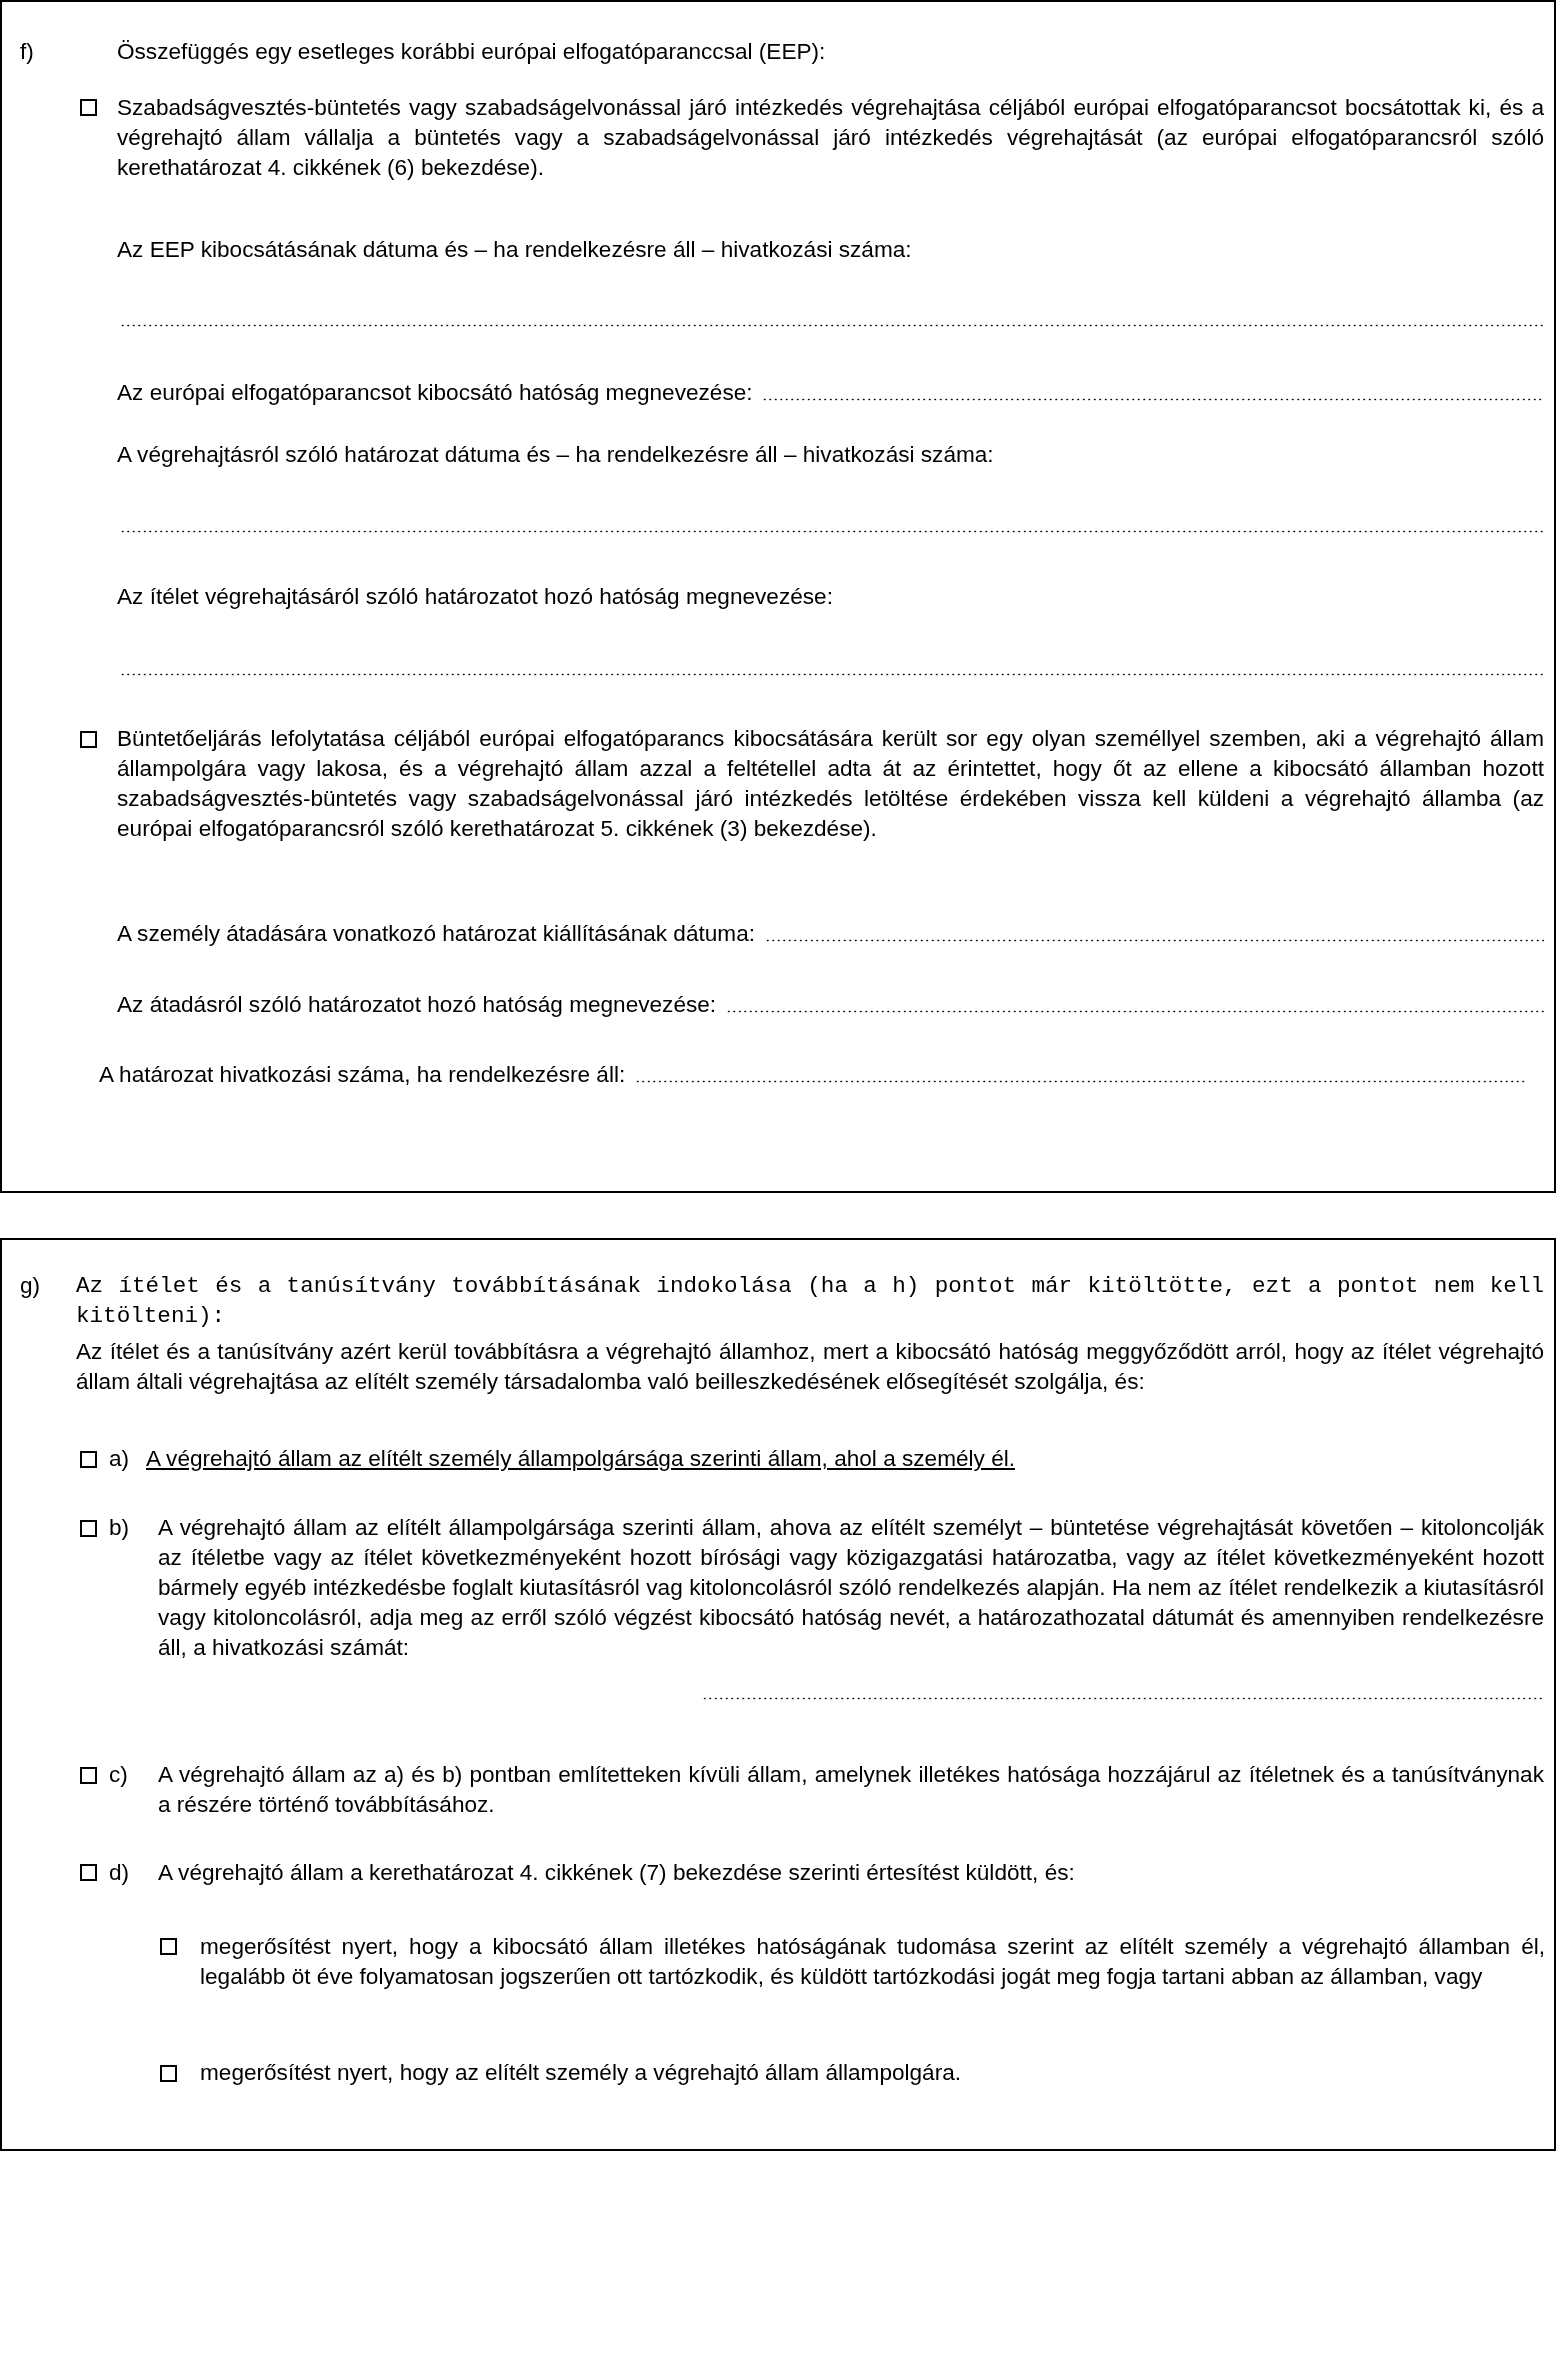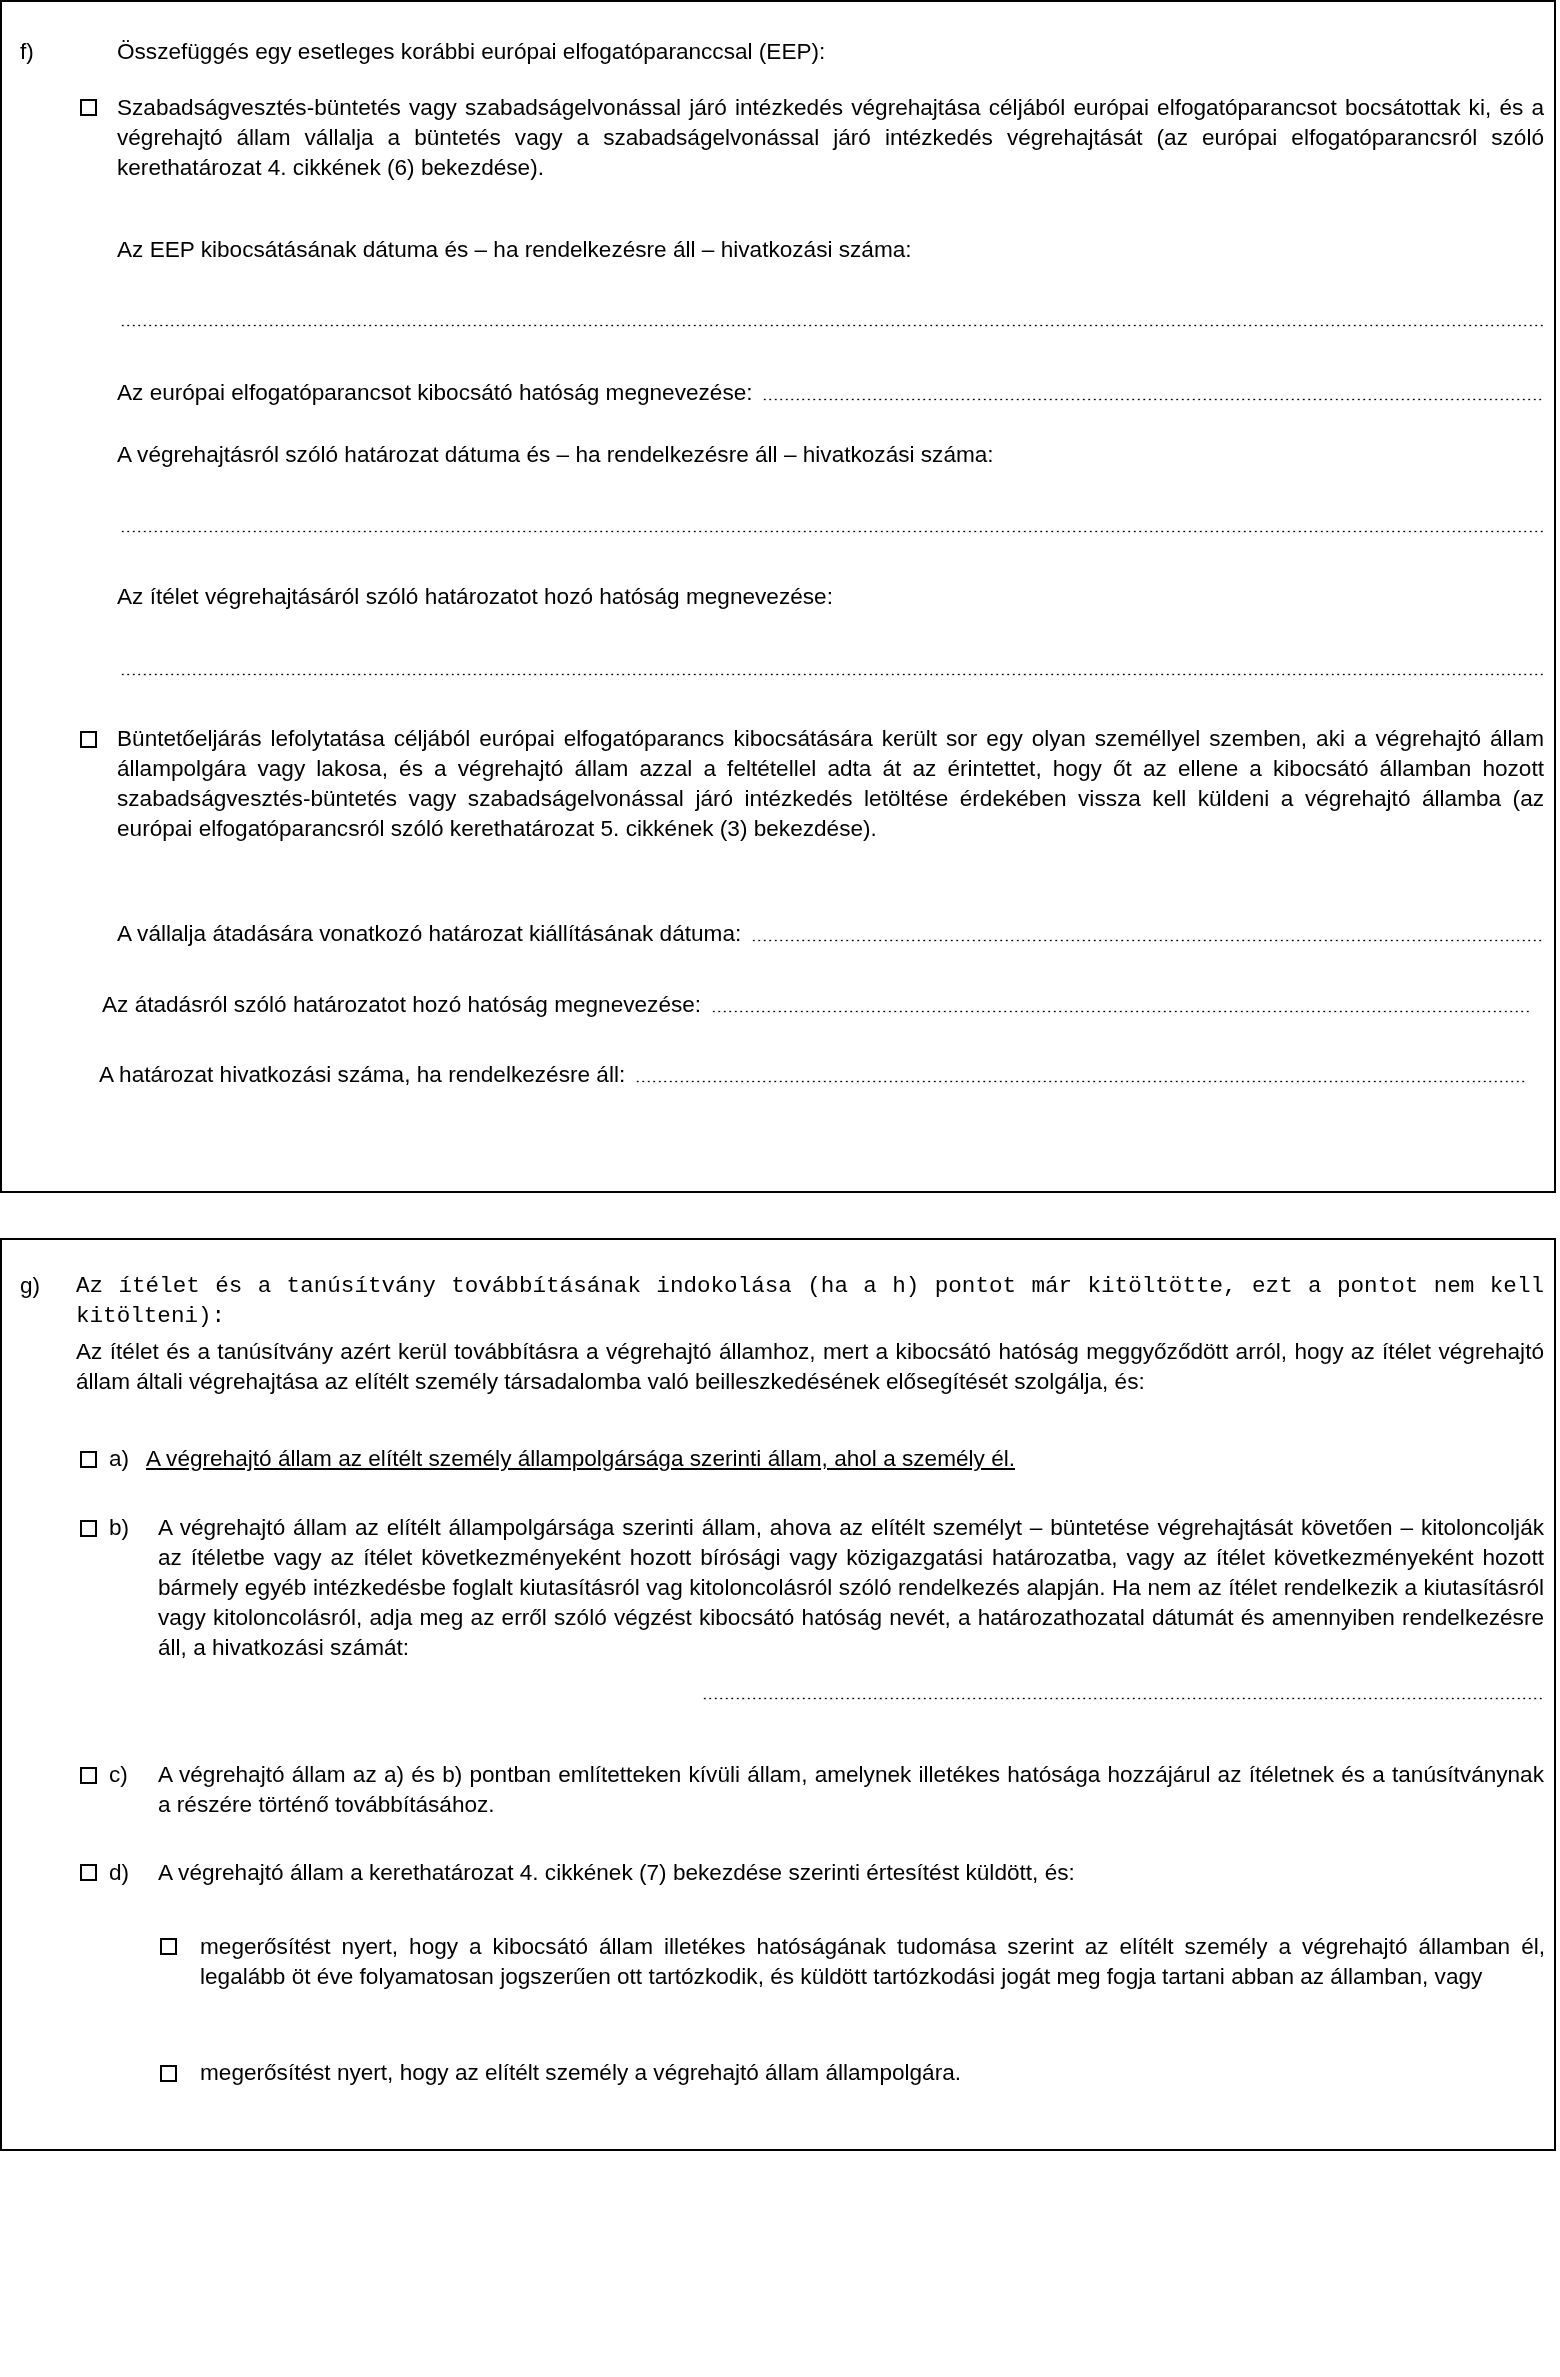--- a/index.html
+++ b/index.html
@@ -63,7 +63,7 @@
   <div class="text" style="left:115px; top:722px; width:1427px;">Büntetőeljárás lefolytatása céljából európai elfogatóparancs kibocsátására került sor egy olyan személlyel szemben, aki a végrehajtó állam állampolgára vagy lakosa, és a végrehajtó állam azzal a feltétellel adta át az érintettet, hogy őt az ellene a kibocsátó államban hozott szabadságvesztés-büntetés vagy szabadságelvonással járó intézkedés letöltése érdekében vissza kell küldeni a végrehajtó államba (az európai elfogatóparancsról szóló kerethatározat 5. cikkének (3) bekezdése).</div>
 
   <div class="fill-row" style="left:115px; top:917px; width:1427px;">
-    <span>A vállalja átadására vonatkozó határozat kiállításának dátuma:</span>
+    <span>A személy átadására vonatkozó határozat kiállításának dátuma:</span>
     <span class="dotfill"></span>
   </div>
   <div class="fill-row" style="left:100px; top:988px; width:1427px;">

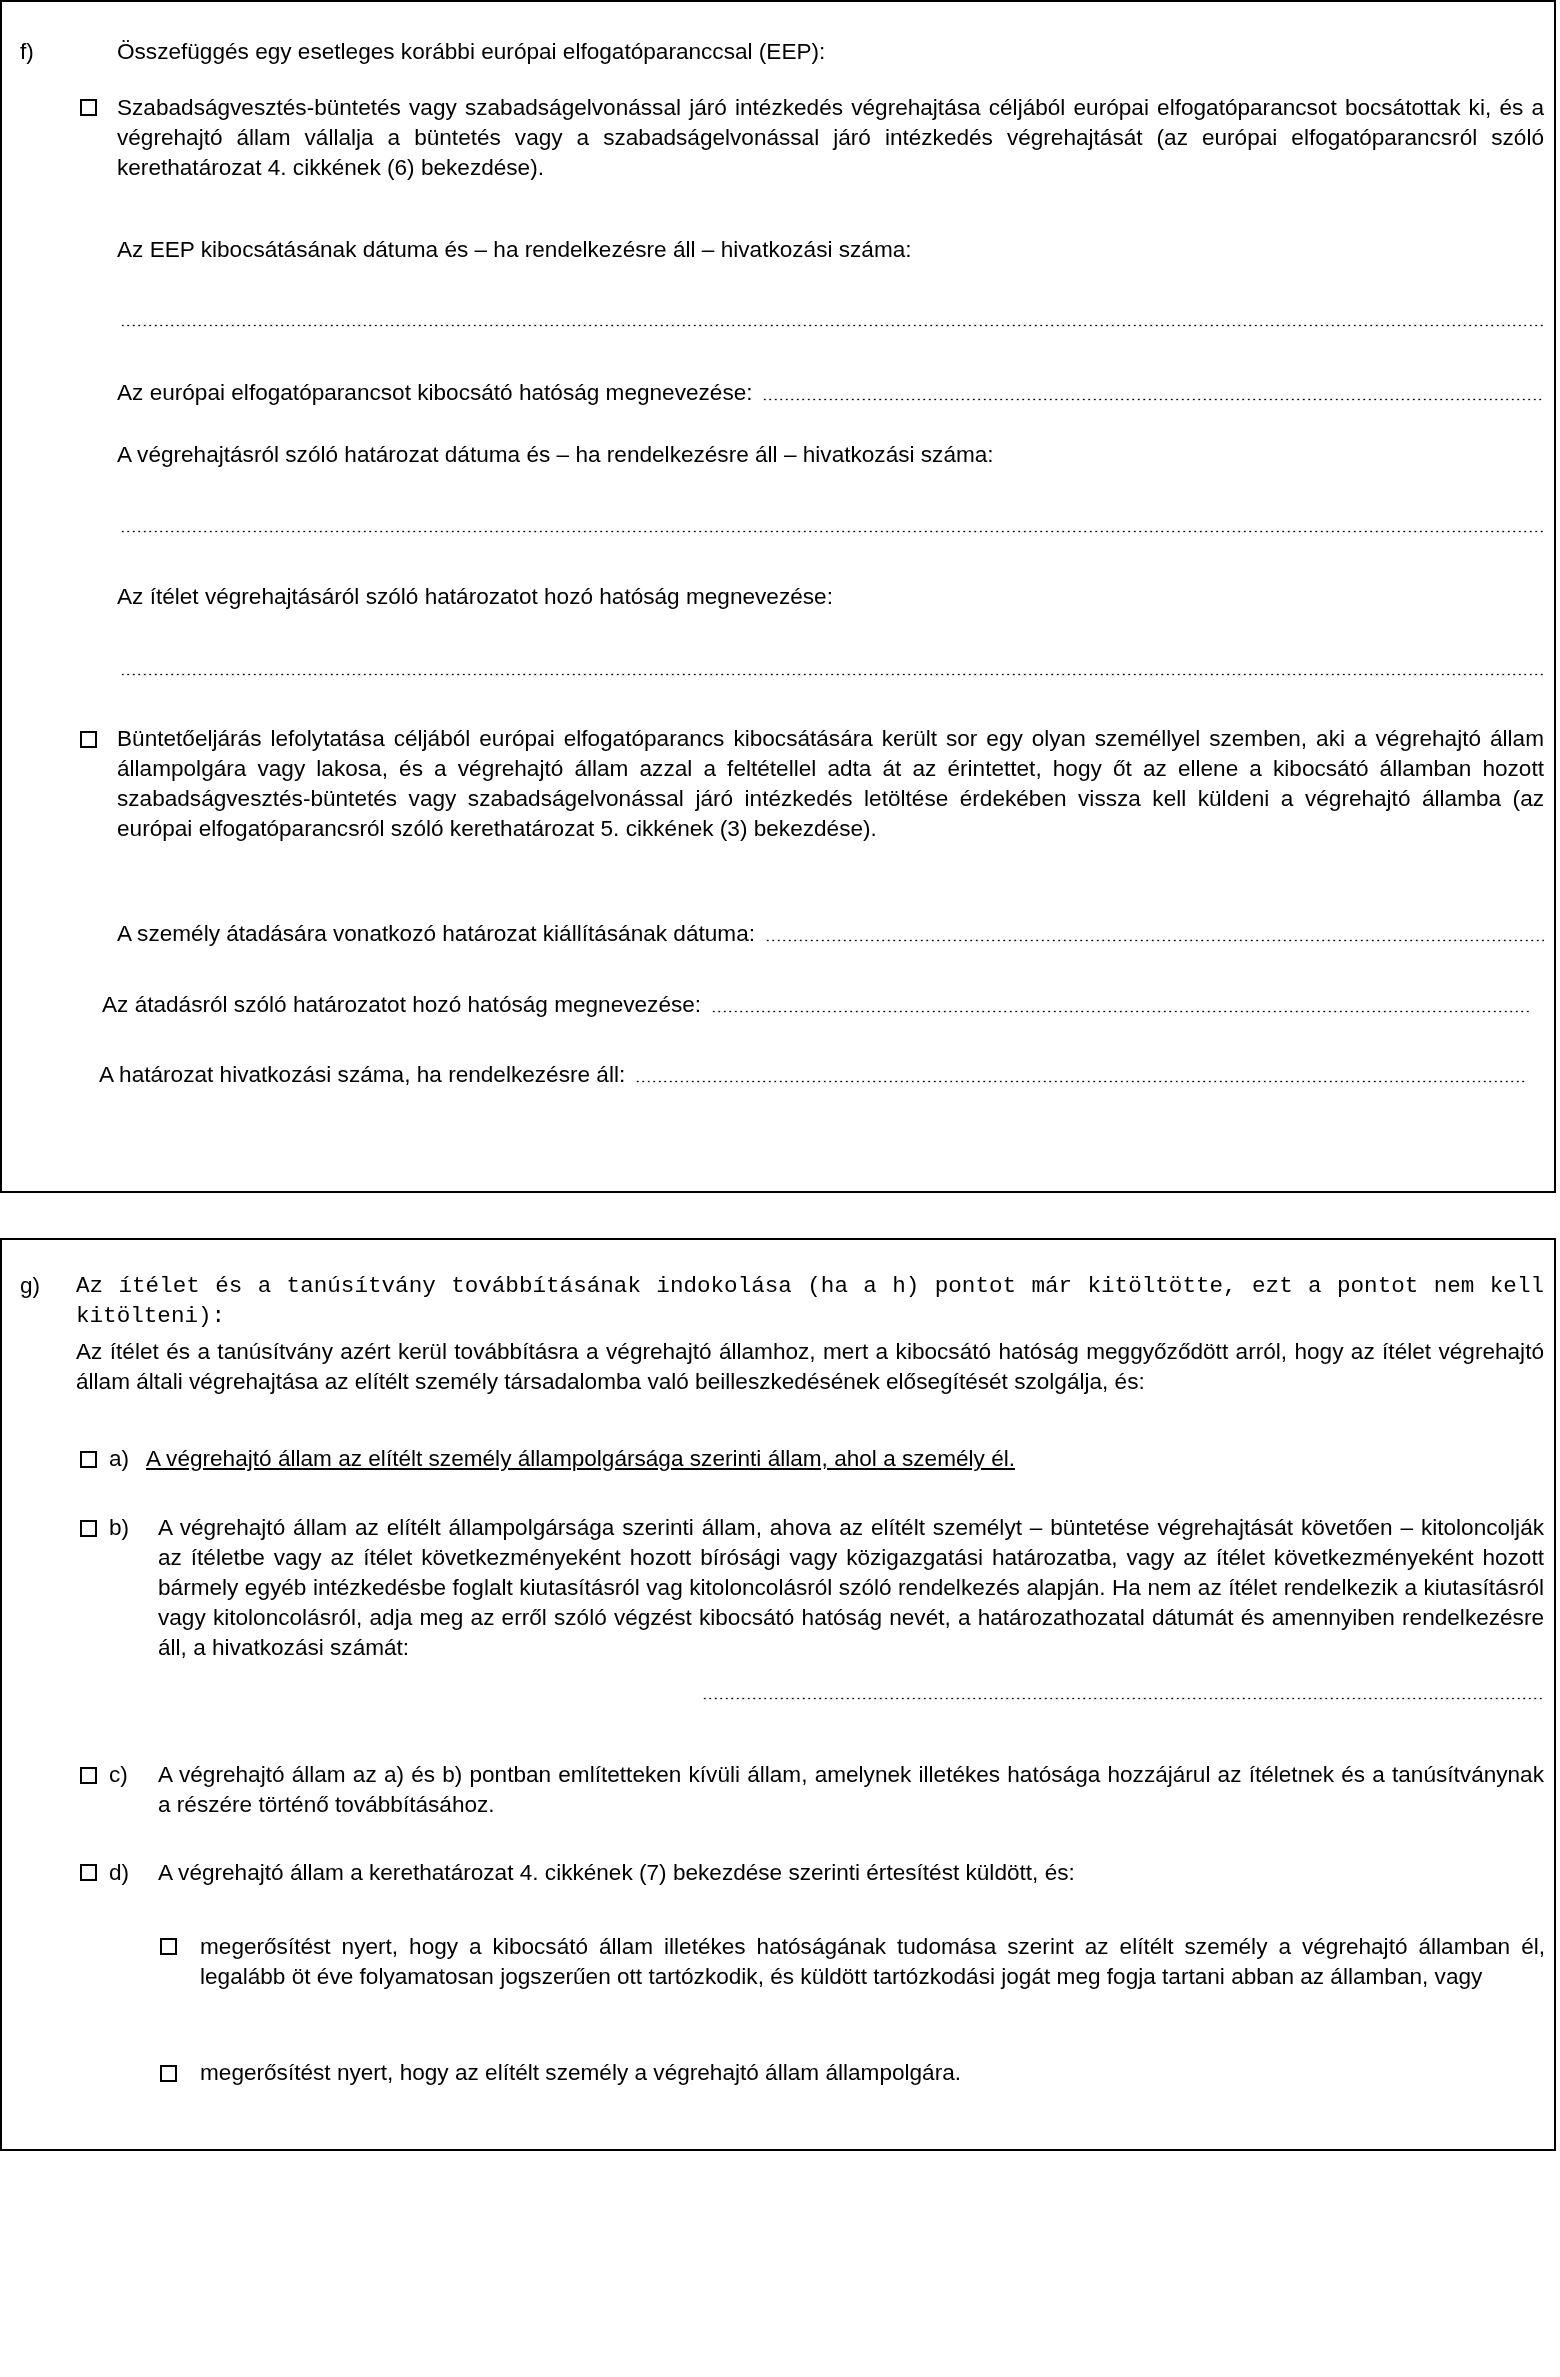--- a/index.html
+++ b/index.html
@@ -66,7 +66,7 @@
     <span>A személy átadására vonatkozó határozat kiállításának dátuma:</span>
     <span class="dotfill"></span>
   </div>
-  <div class="fill-row" style="left:100px; top:988px; width:1427px;">
+  <div class="fill-row" style="left:115px; top:988px; width:1427px;">
     <span>Az átadásról szóló határozatot hozó hatóság megnevezése:</span>
     <span class="dotfill"></span>
   </div>

